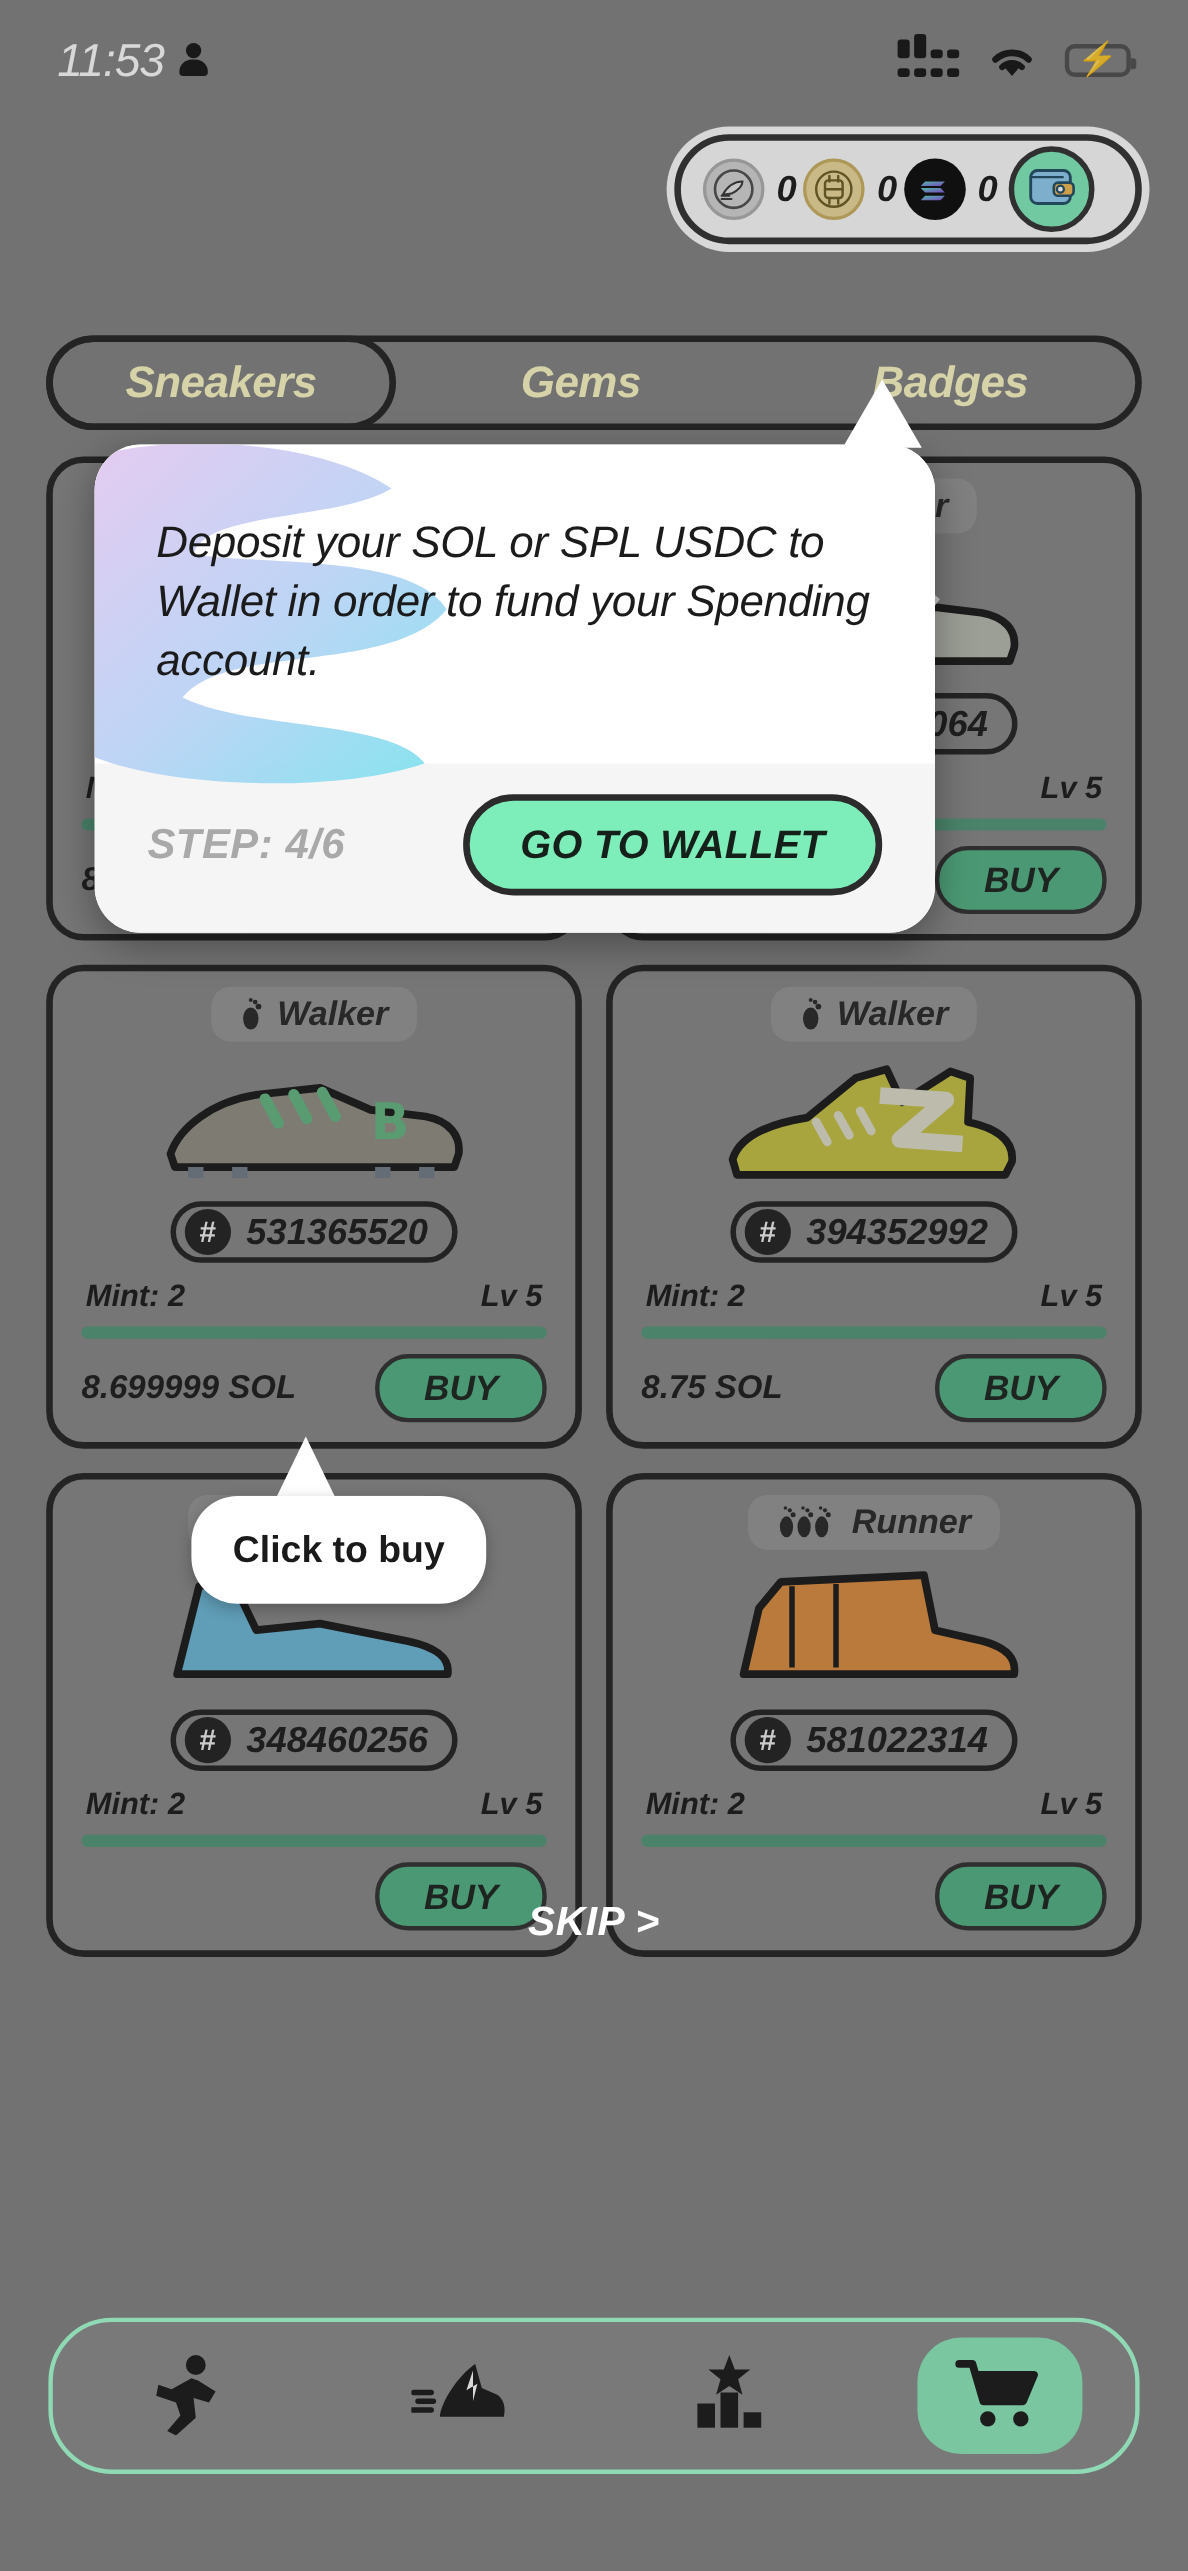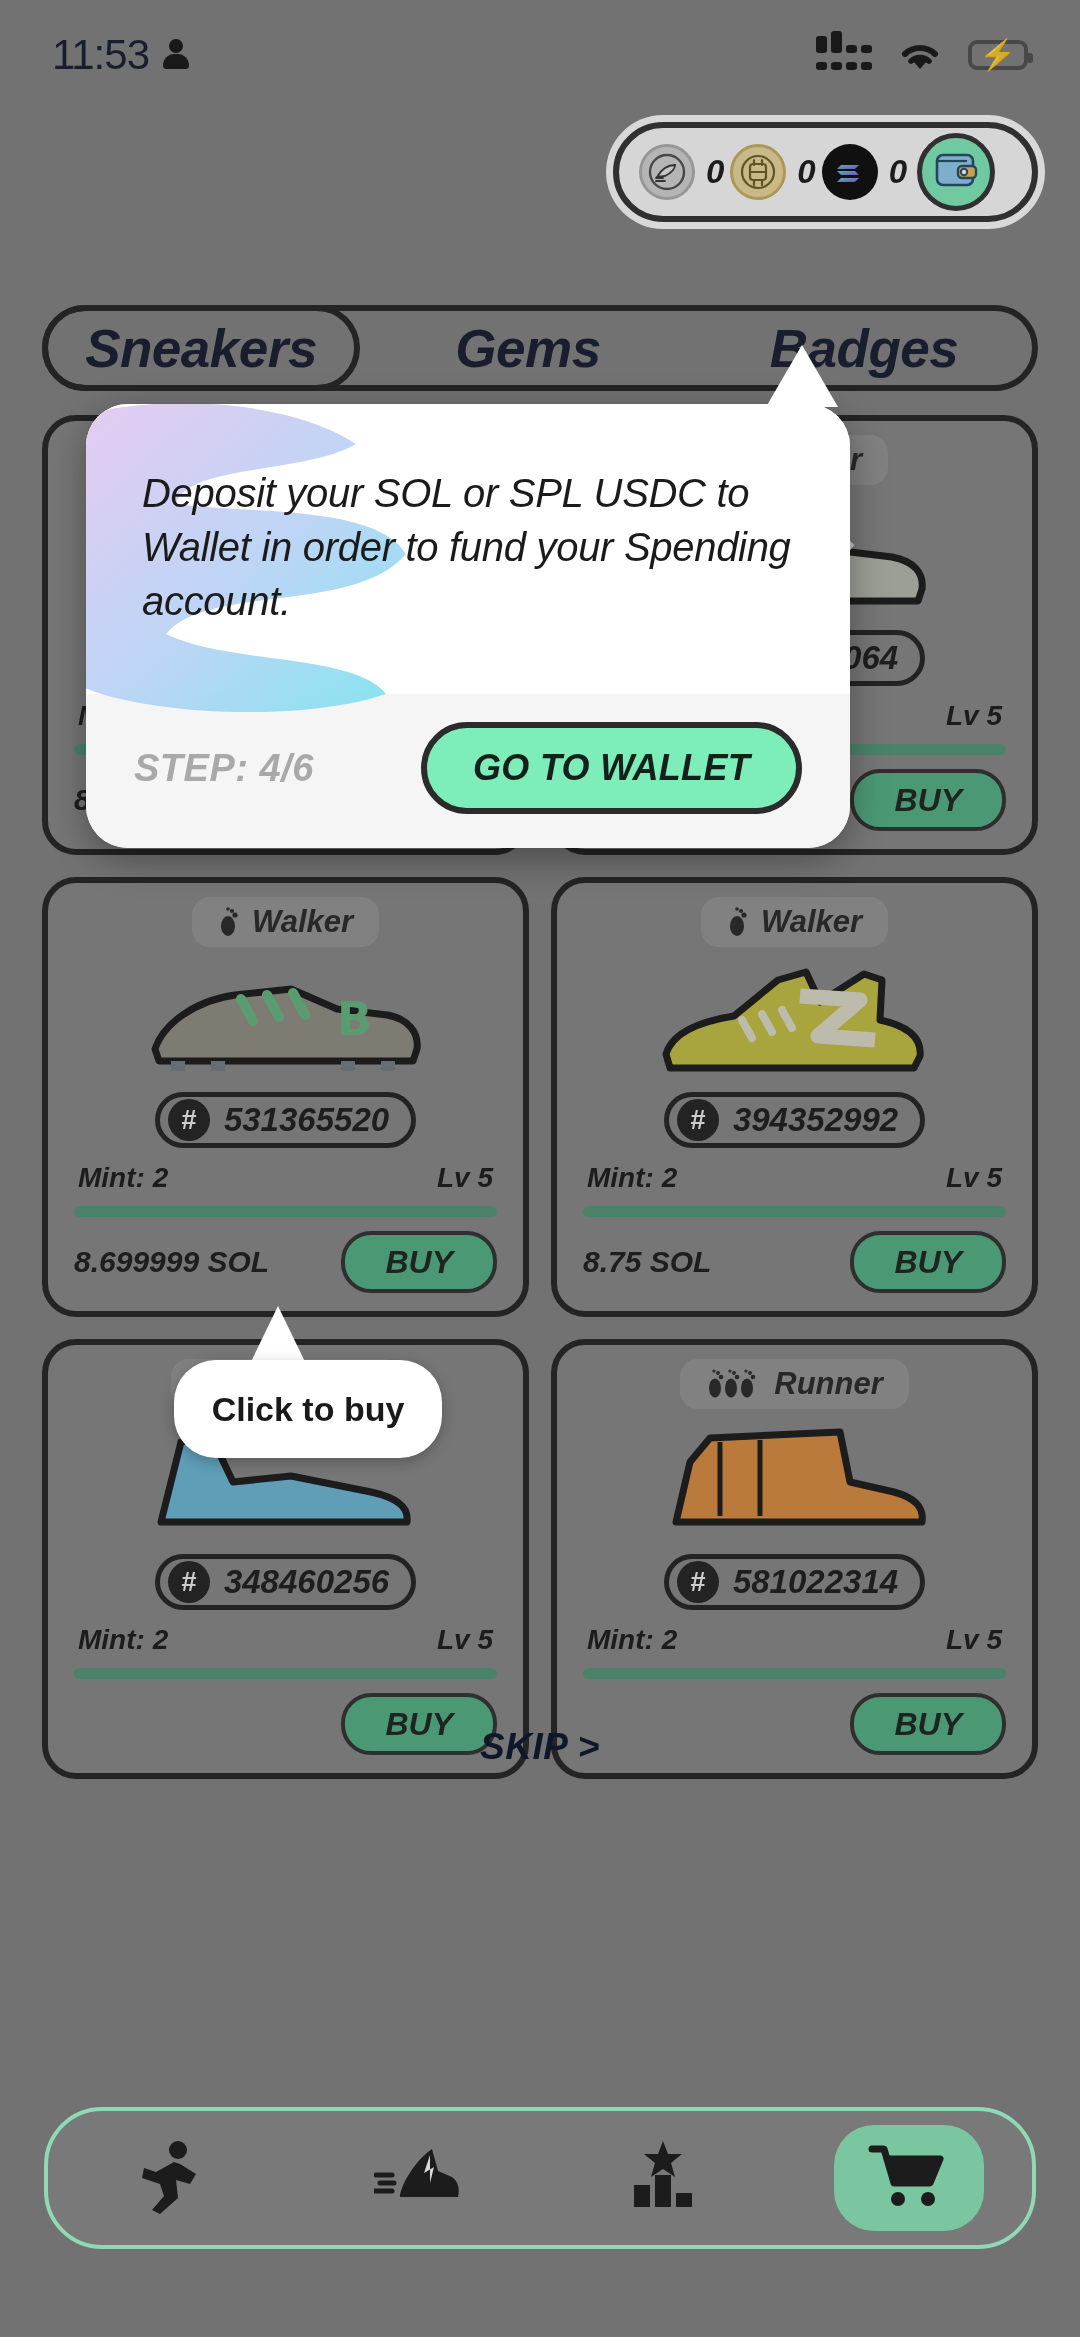--- a/index.html
+++ b/index.html
@@ -23,7 +23,7 @@
     padding: 0 52px;
   }
   .sb-left { display: flex; align-items: center; gap: 14px; }
-  .sb-time { font-size: 42px; font-weight: 500; color: #0f172a; letter-spacing: -1px; }
+  .sb-time { font-size: 42px; font-weight: 500; color: #ffffff; letter-spacing: -1px; font-style: italic; }
   .sb-person { width: 26px; height: 32px; position: relative; }
   .sb-person::before {
     content: ""; position: absolute; top: 0; left: 6px;

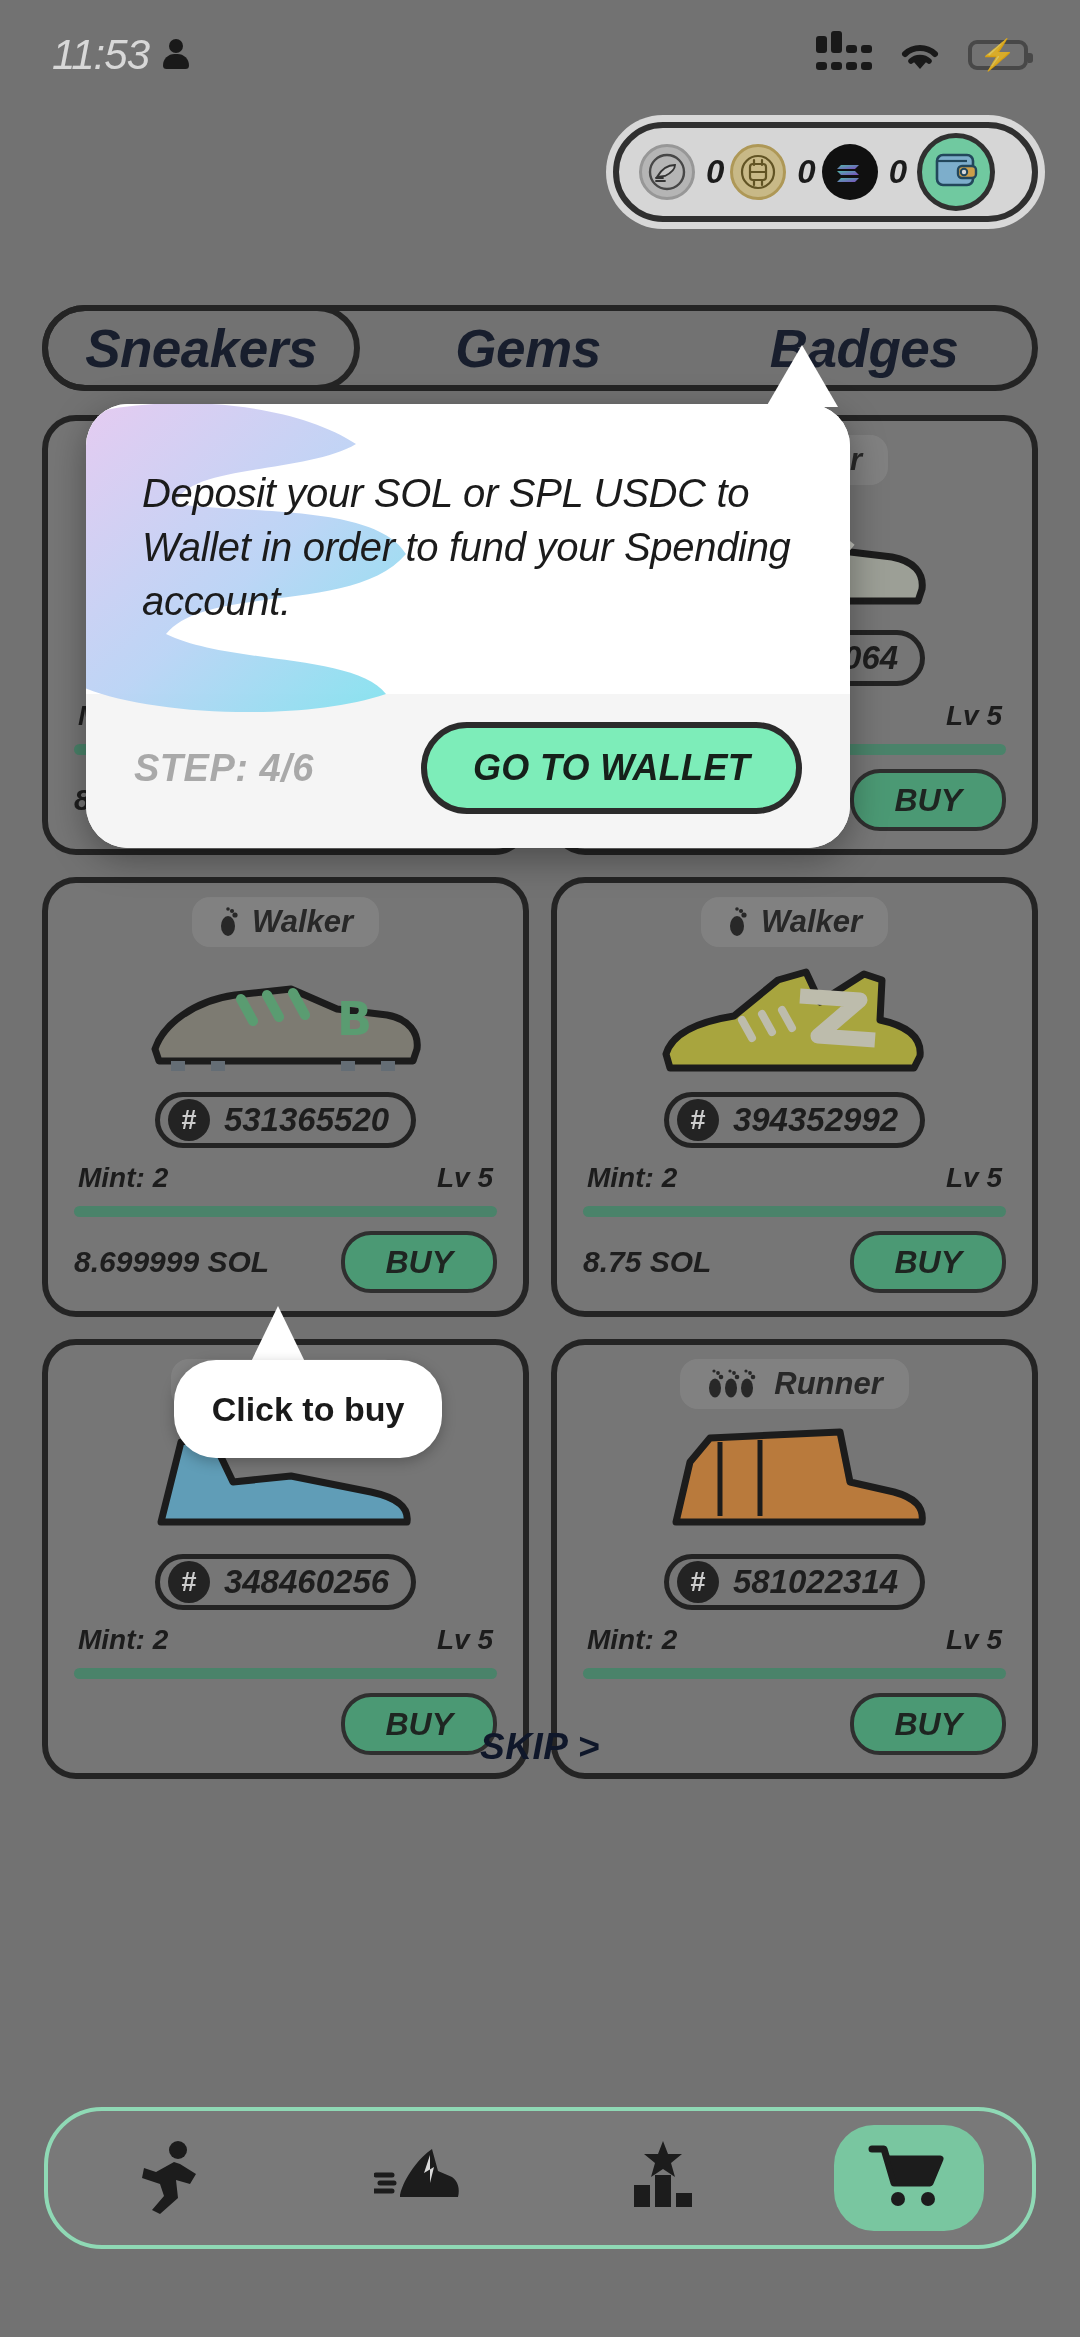--- a/index.html
+++ b/index.html
@@ -136,7 +136,7 @@
   }
   .tab {
     flex: 1; display: flex; align-items: center; justify-content: center;
-    font-size: 53px; font-style: italic; font-weight: 700; color: #0f172a;
+    font-size: 40px; font-style: italic; font-weight: 700; color: #fef9c3;
     letter-spacing: -0.5px;
   }
   .tab.active {

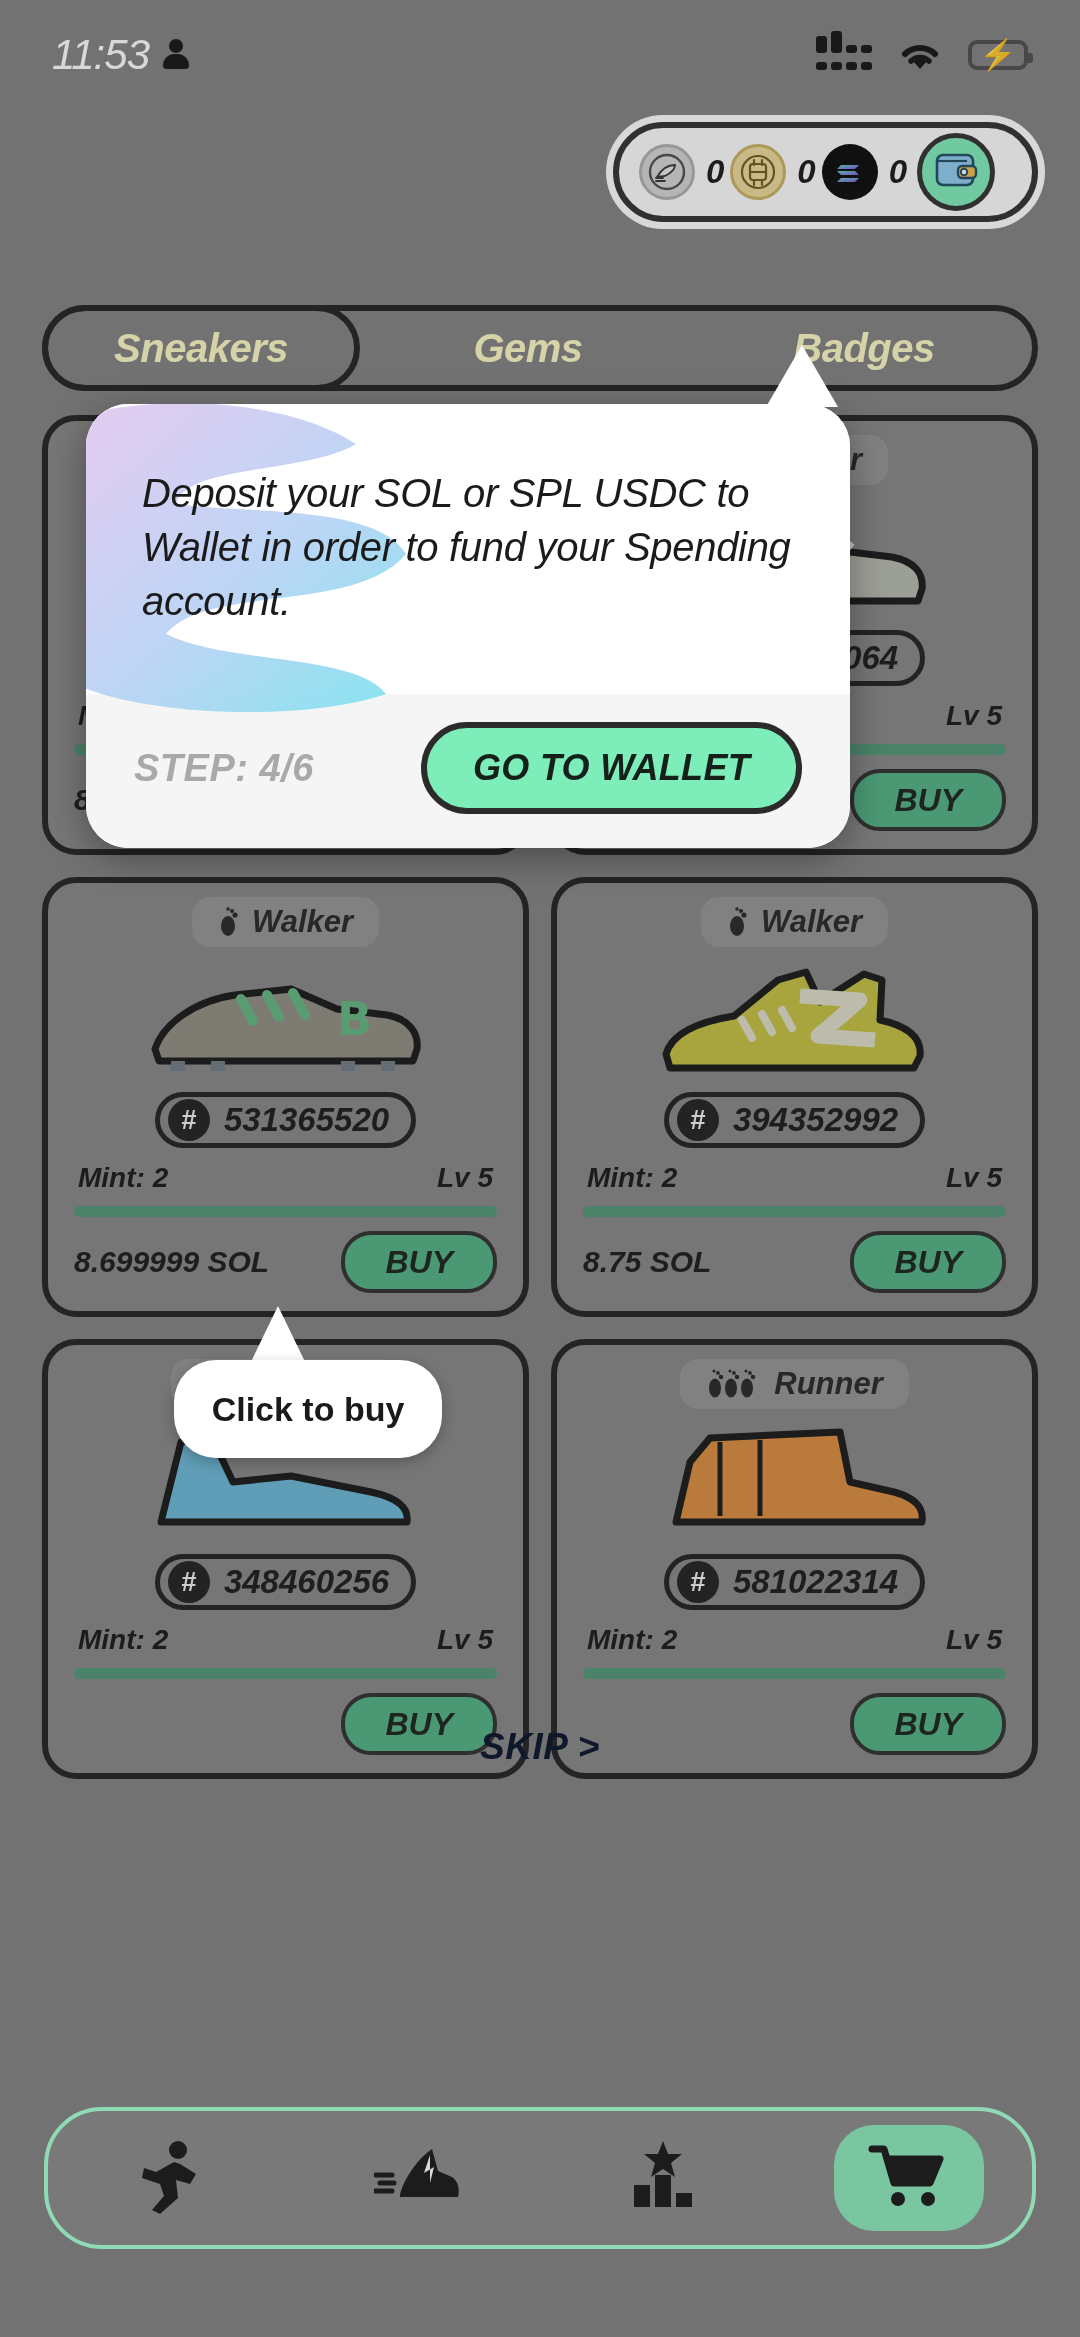--- a/index.html
+++ b/index.html
@@ -193,7 +193,7 @@
   
   .skip {
     position: absolute; left: 50%; top: 1726px; transform: translateX(-50%);
-    font-size: 37px; font-style: italic; font-weight: 700; color: #0f172a;
+    font-size: 37px; font-style: italic; font-weight: 700; color: #ffffff;
     letter-spacing: 0.5px; z-index: 40;
   }
 

